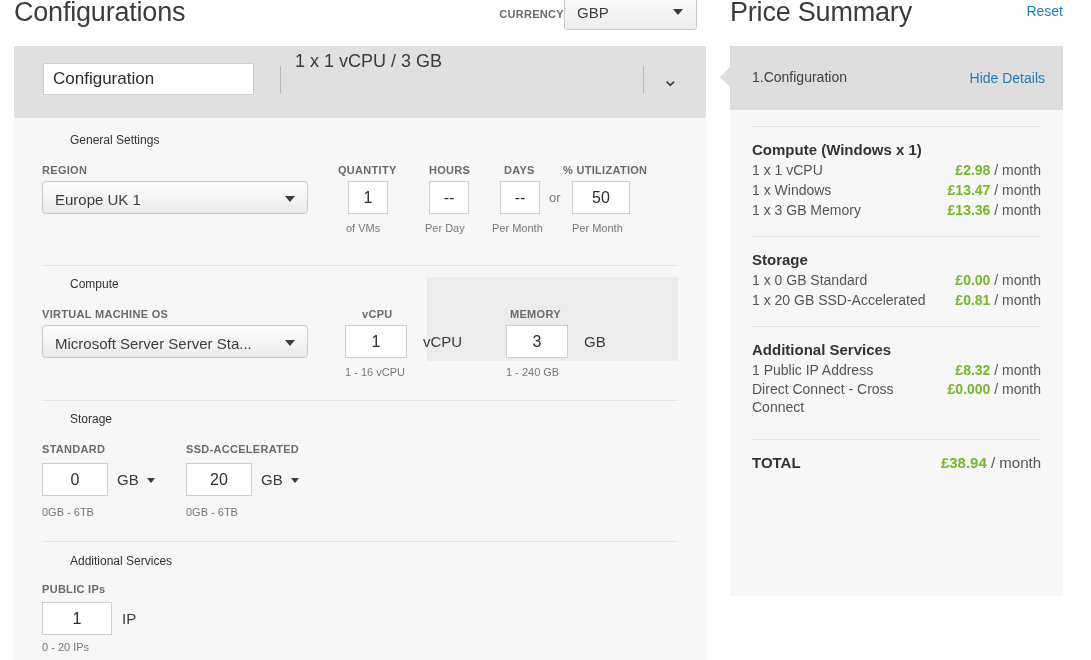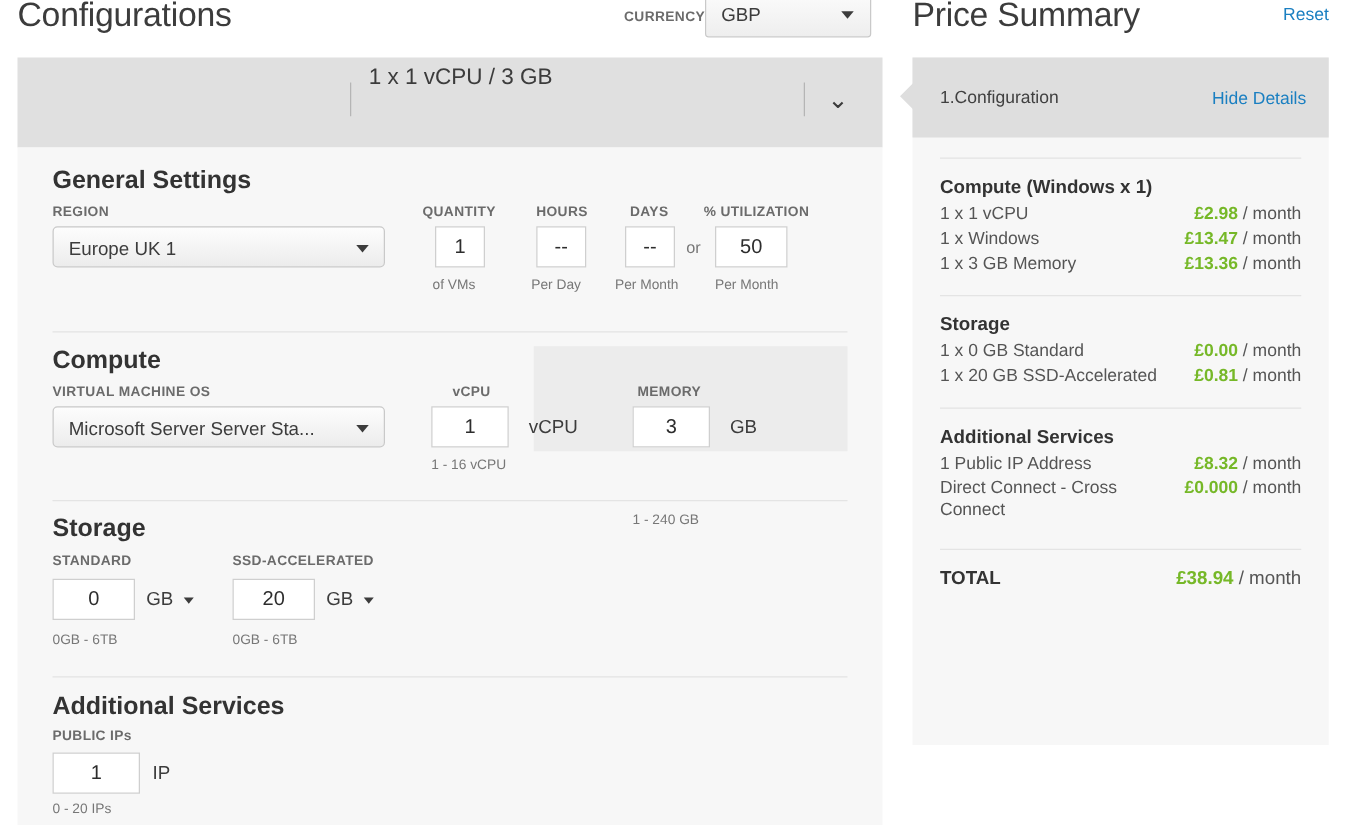--- a/index.html
+++ b/index.html
@@ -159,6 +159,7 @@
     </div>
 
     <div class="cfg-strip">
+      <input class="cfg-name-input" type="text" value="Configuration" style="">
       <div class="cfg-divider1"></div>
       <div class="cfg-spec">1 x 1 vCPU / 3 GB</div>
       <div class="cfg-divider2"></div>

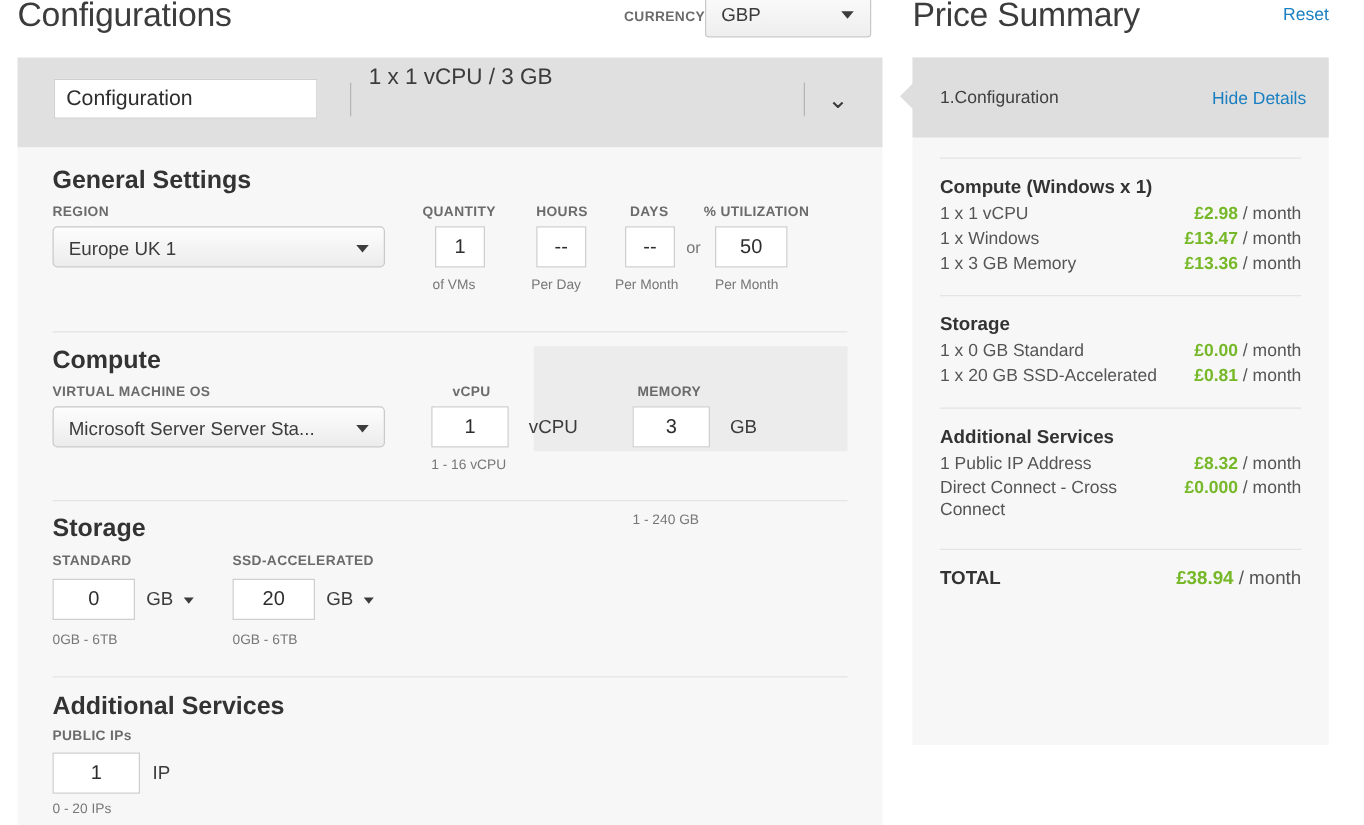--- a/index.html
+++ b/index.html
@@ -70,7 +70,7 @@
   }
 
   .sec-title {
-    position: absolute; font-size: 20px; font-weight: bold; color: #333333;
+    position: absolute; font-size: 12px; font-weight: normal; color: #333333; margin-left: 28px;
   }
   .hr {
     position: absolute; left: 28px; width: 636px; height: 1px; background: #e4e4e4;

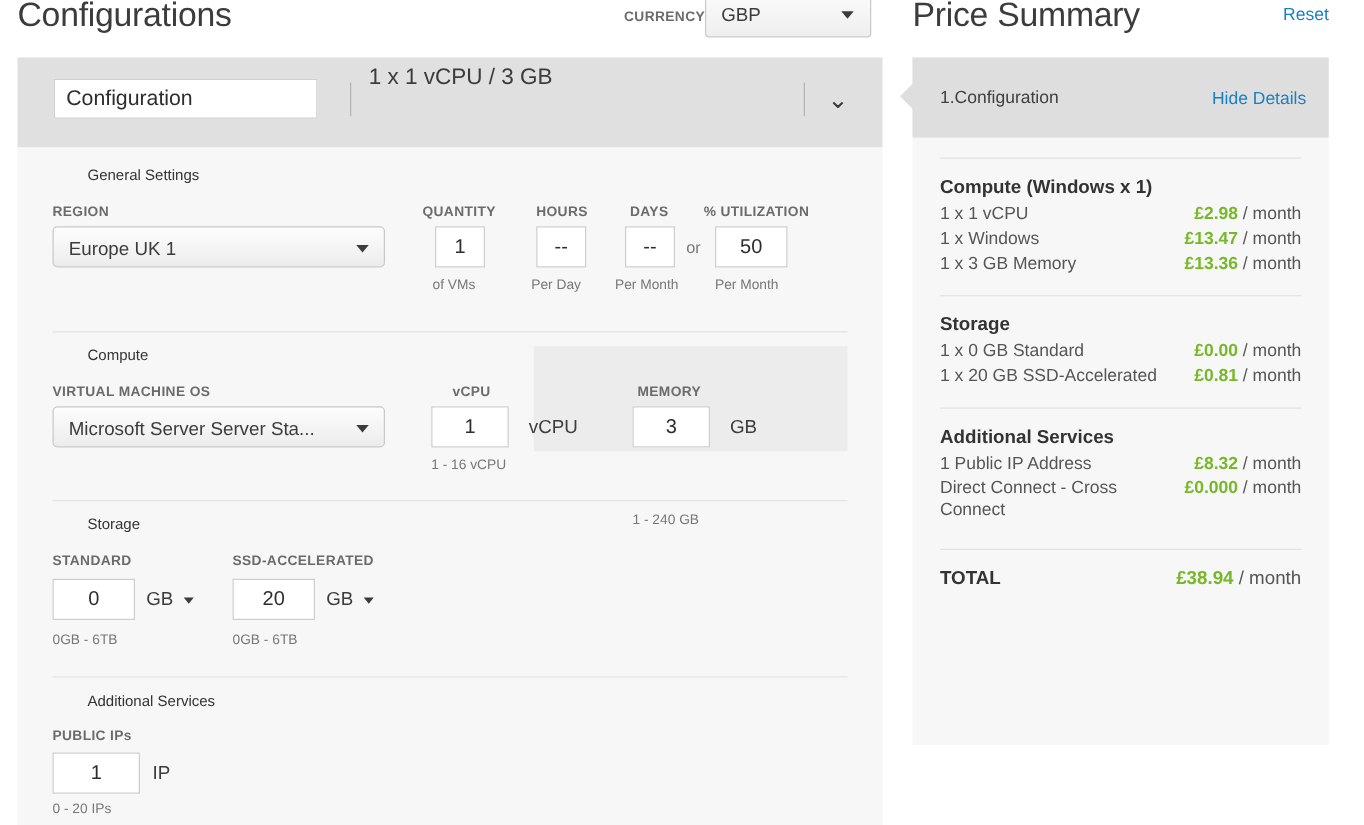--- a/index.html
+++ b/index.html
@@ -214,7 +214,7 @@
       <div class="fld-label" style="left:496px; top:190px;">MEMORY</div>
       <input class="numbox" style="left: 492px; top: 207px; width: 62px; height: 33px;" type="text" value="3">
       <div class="unit" style="left:570px; top:215px;">GB</div>
-      <div class="hint" style="left:492px; top:248px;margin-top:44px;">1 - 240 GB</div>
+      <div class="hint" style="left:492px; top:248px;">1 - 240 GB</div>
 
       <div class="hr" style="top:282px;"></div>
 

